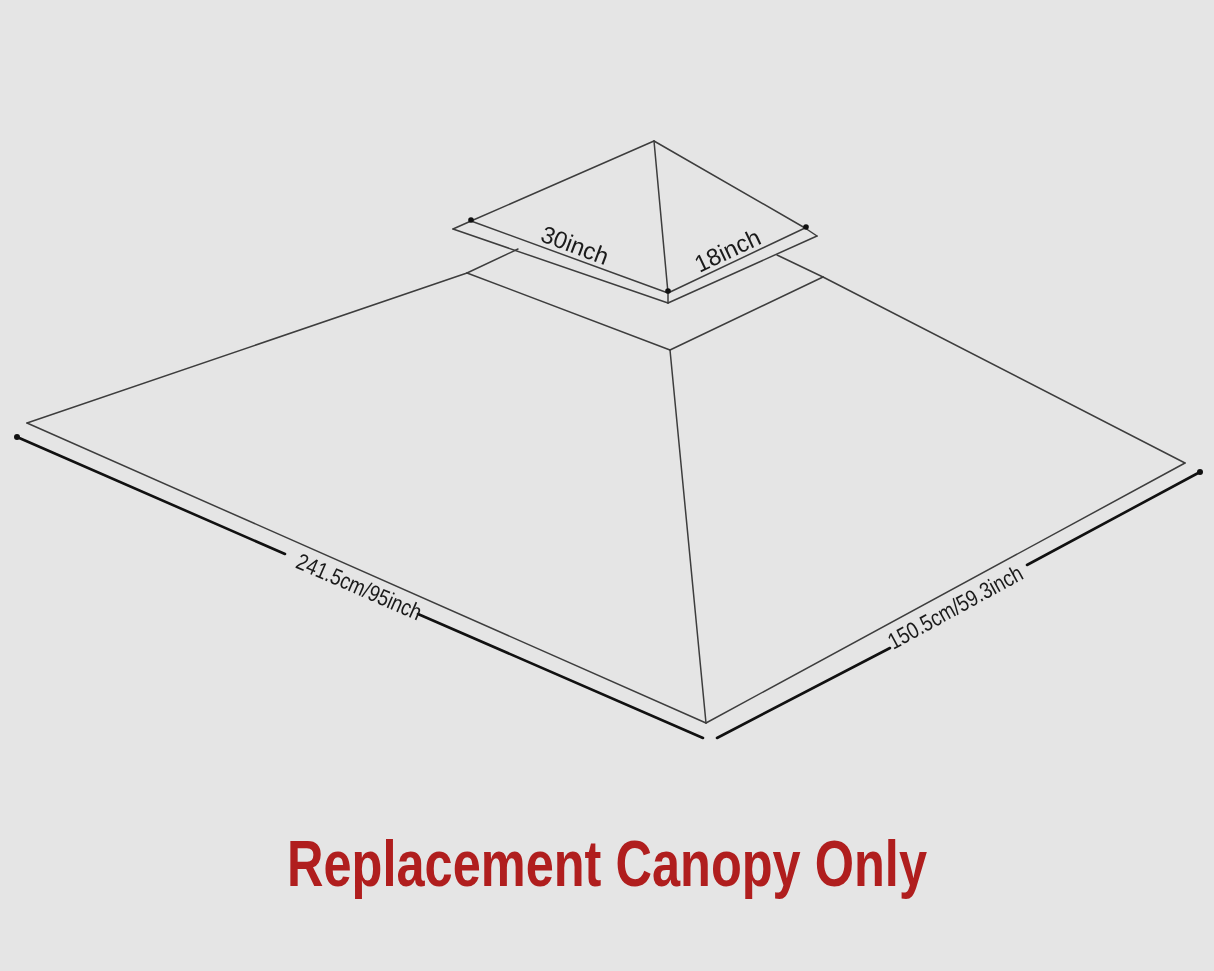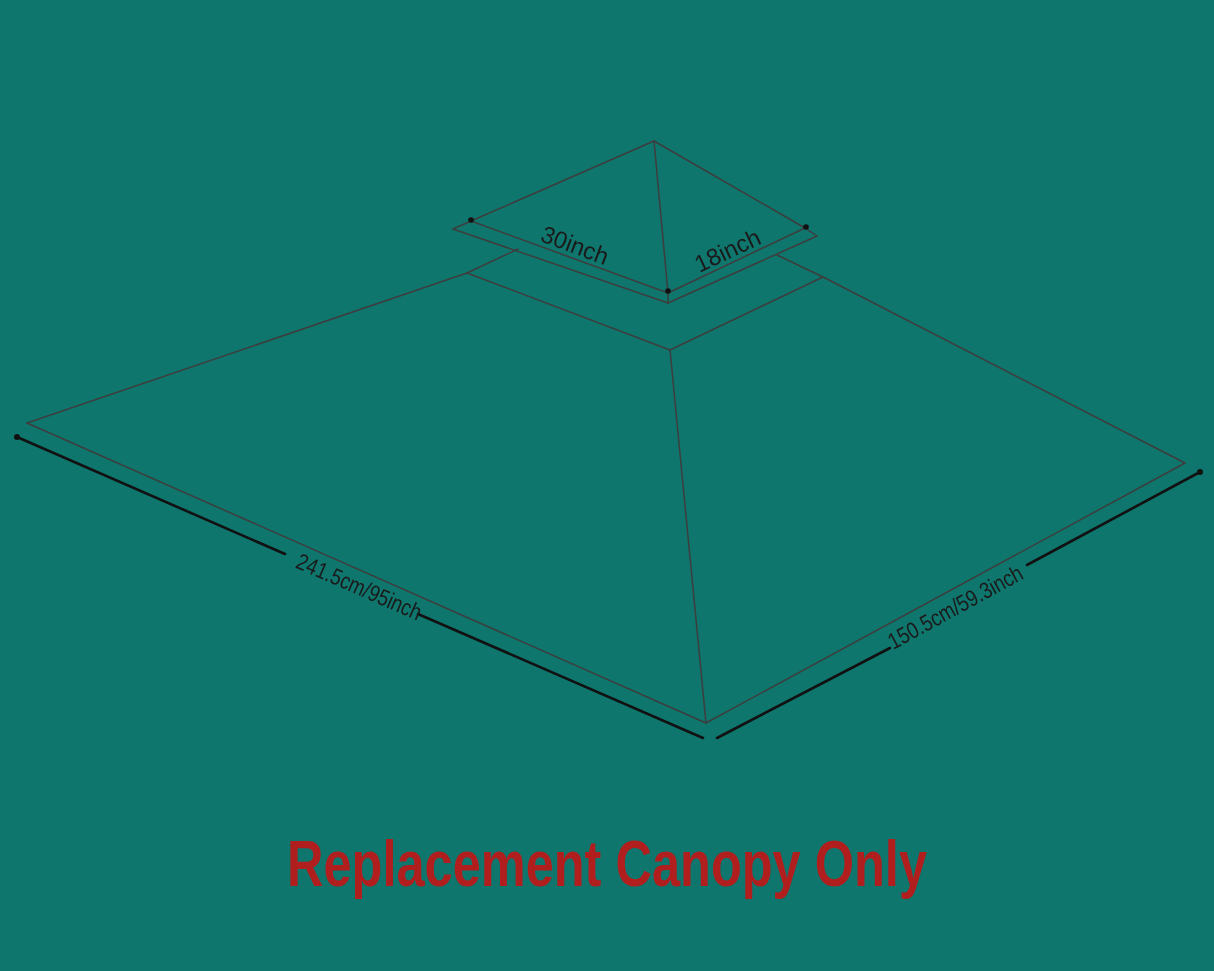--- a/index.html
+++ b/index.html
@@ -12,7 +12,7 @@
     position: relative;
     width: 1214px;
     height: 971px;
-    background: #0f766e;
+    background: #e5e5e5;
     overflow: hidden;
   }
   svg { display: block; }

